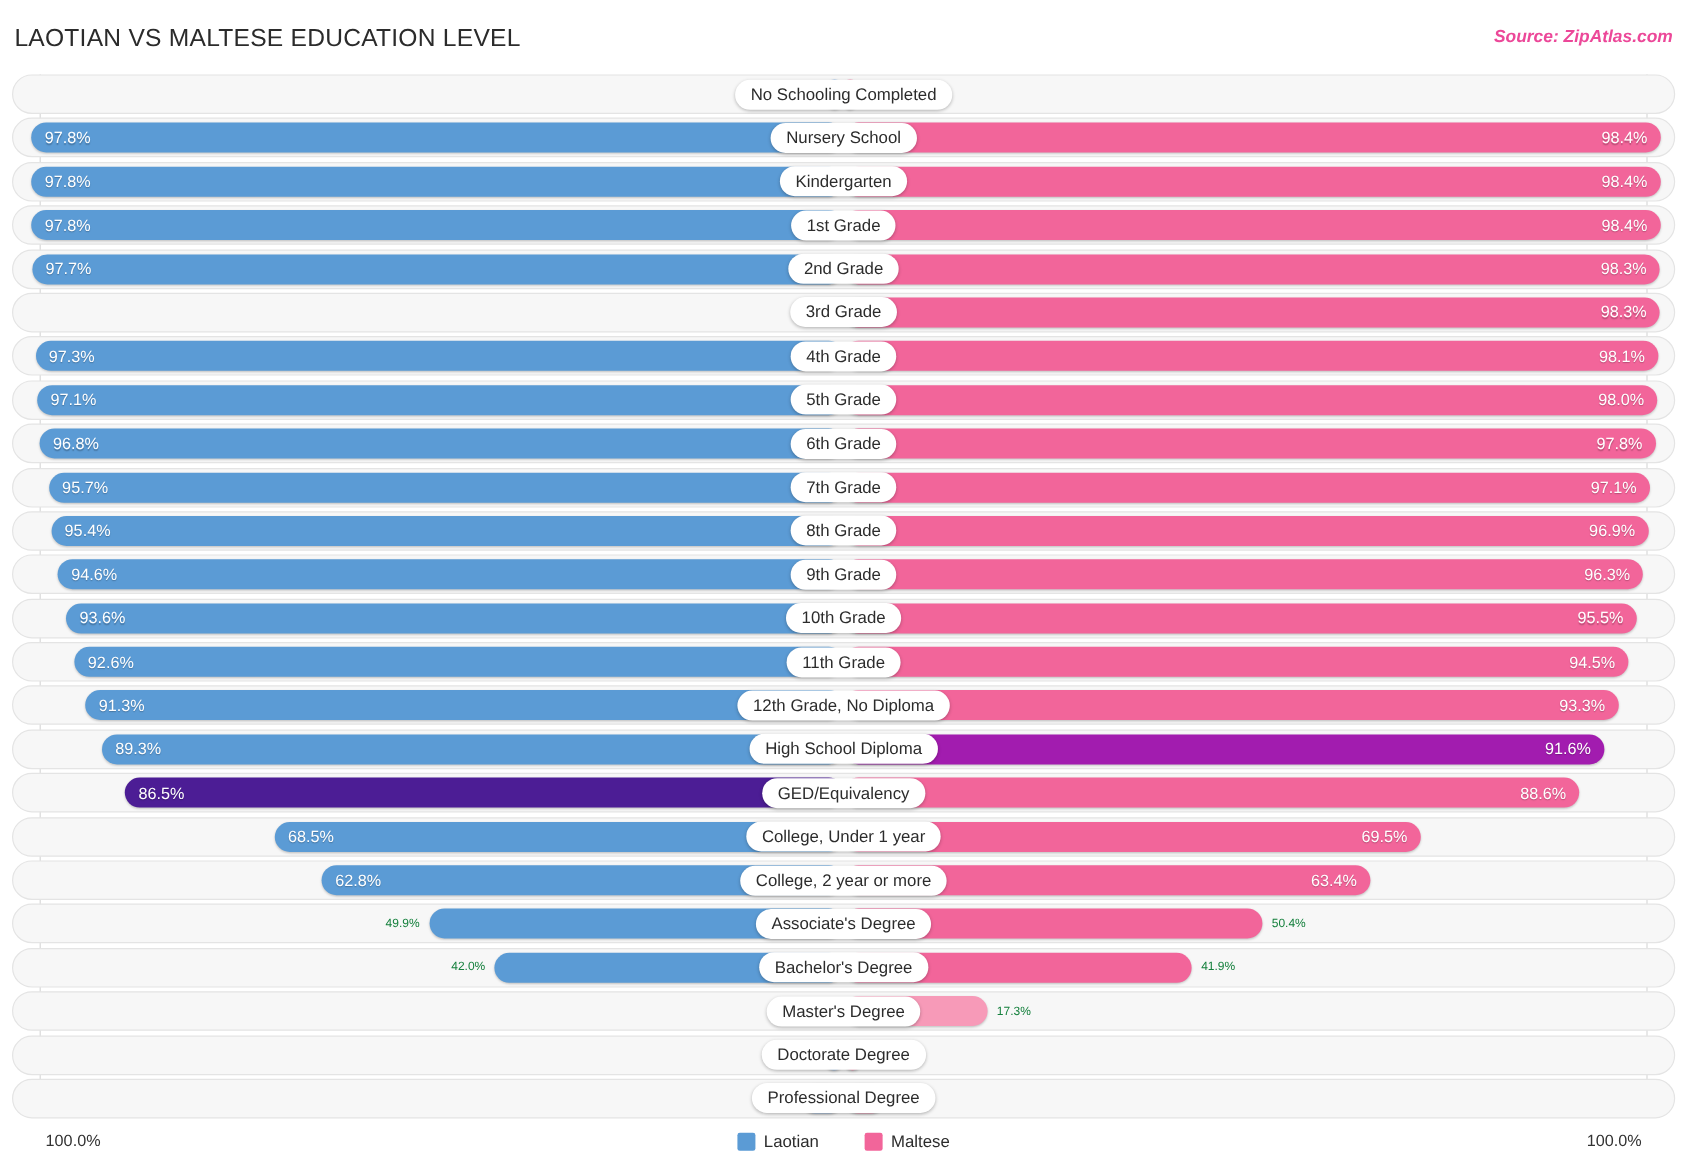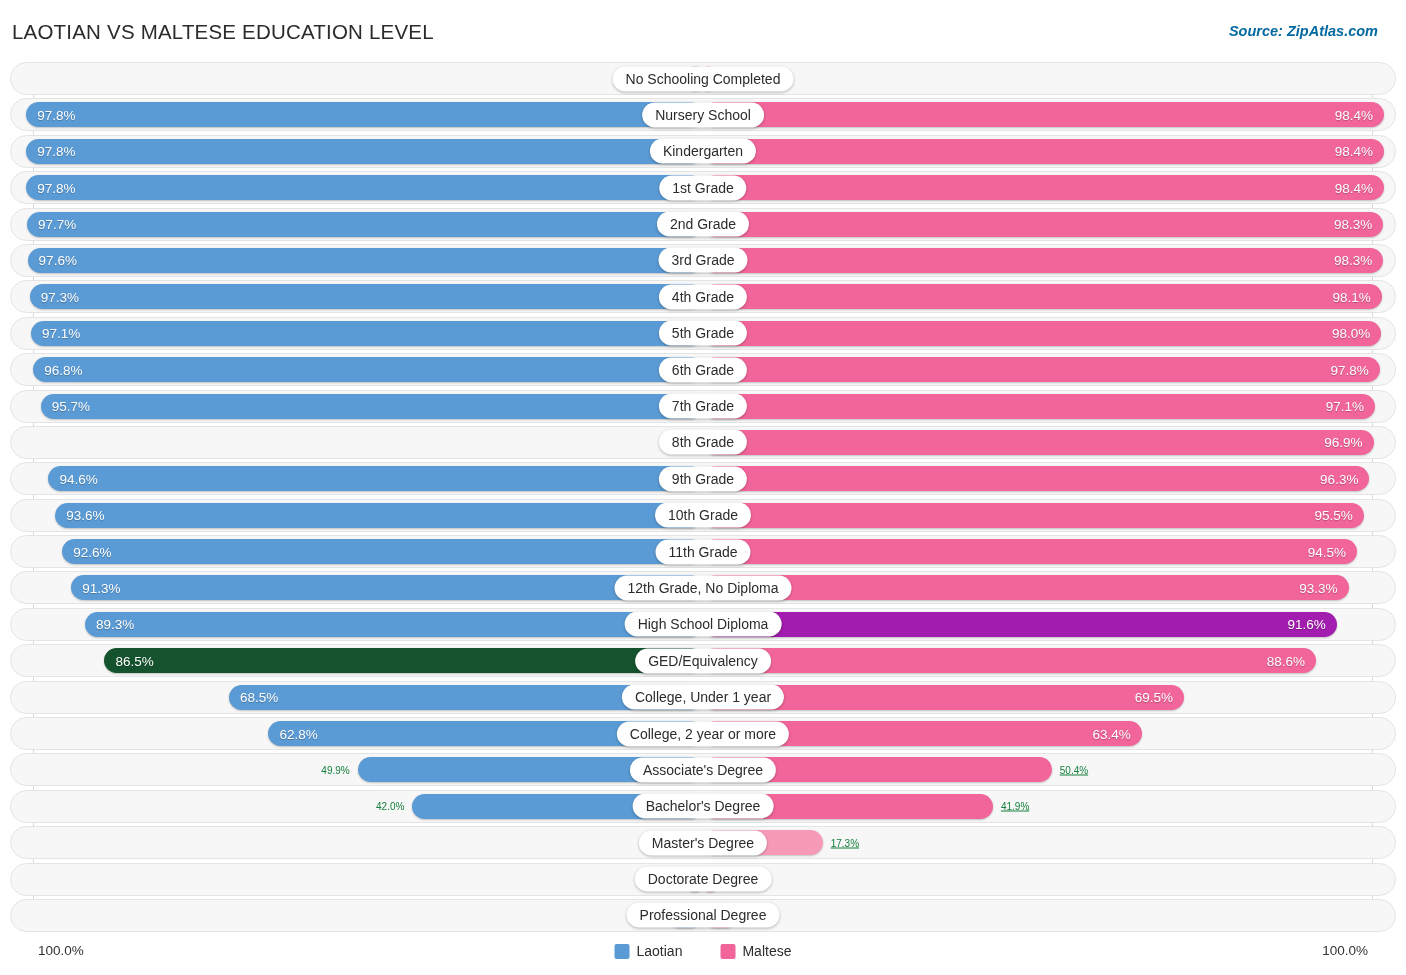--- a/index.html
+++ b/index.html
@@ -20,9 +20,9 @@
     white-space: nowrap;
   }
   .source {
-    position: absolute; right: 28px; top: 23px;
+    position: absolute; right: 12px; top: 23px;
     font-size: 14.5px; font-style: italic; font-weight: bold;
-    color: #0369a1; white-space: nowrap;
+    color: #ec4899; white-space: nowrap;
   }
 
   

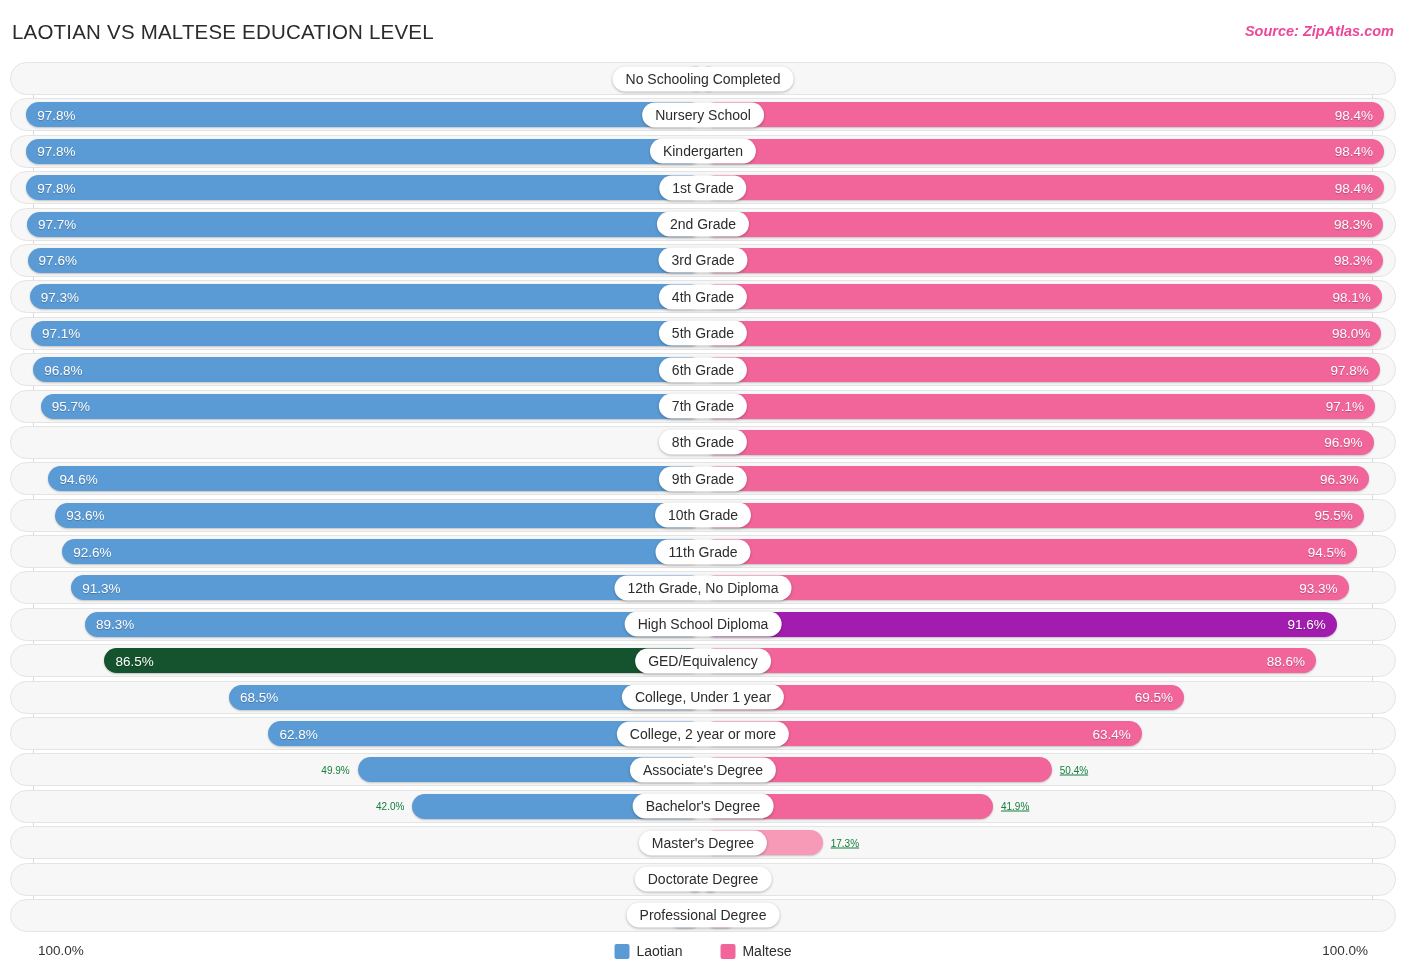--- a/index.html
+++ b/index.html
@@ -172,11 +172,6 @@
           <div class="catlabel">2nd Grade</div>
         </div>
         <div class="row">
-          <div class="half l">
-            <div class="bar" style="width:97.6%;background:#5b9bd5;">
-              <span class="inlabel">97.6%</span>
-            </div>
-          </div>
           <div class="half r">
             <div class="bar" style="width:98.3%;background:#f2659a;">
               <span class="inlabel">98.3%</span>

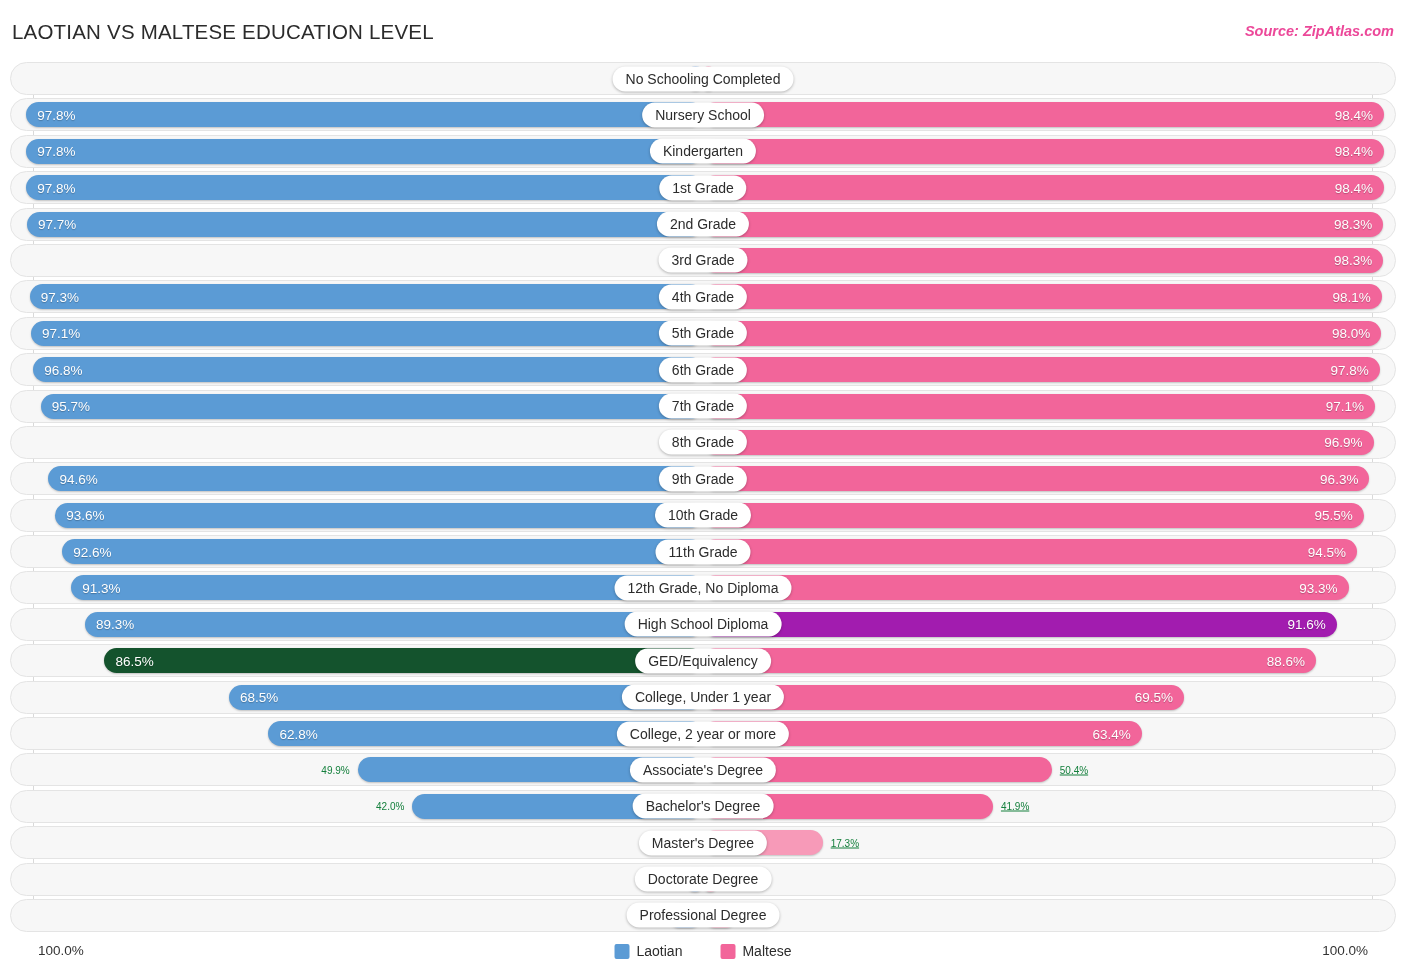--- a/index.html
+++ b/index.html
@@ -232,6 +232,11 @@
           <div class="catlabel">7th Grade</div>
         </div>
         <div class="row">
+          <div class="half l">
+            <div class="bar" style="width:95.4%;background:#5b9bd5;">
+              <span class="inlabel">95.4%</span>
+            </div>
+          </div>
           <div class="half r">
             <div class="bar" style="width:96.9%;background:#f2659a;">
               <span class="inlabel">96.9%</span>

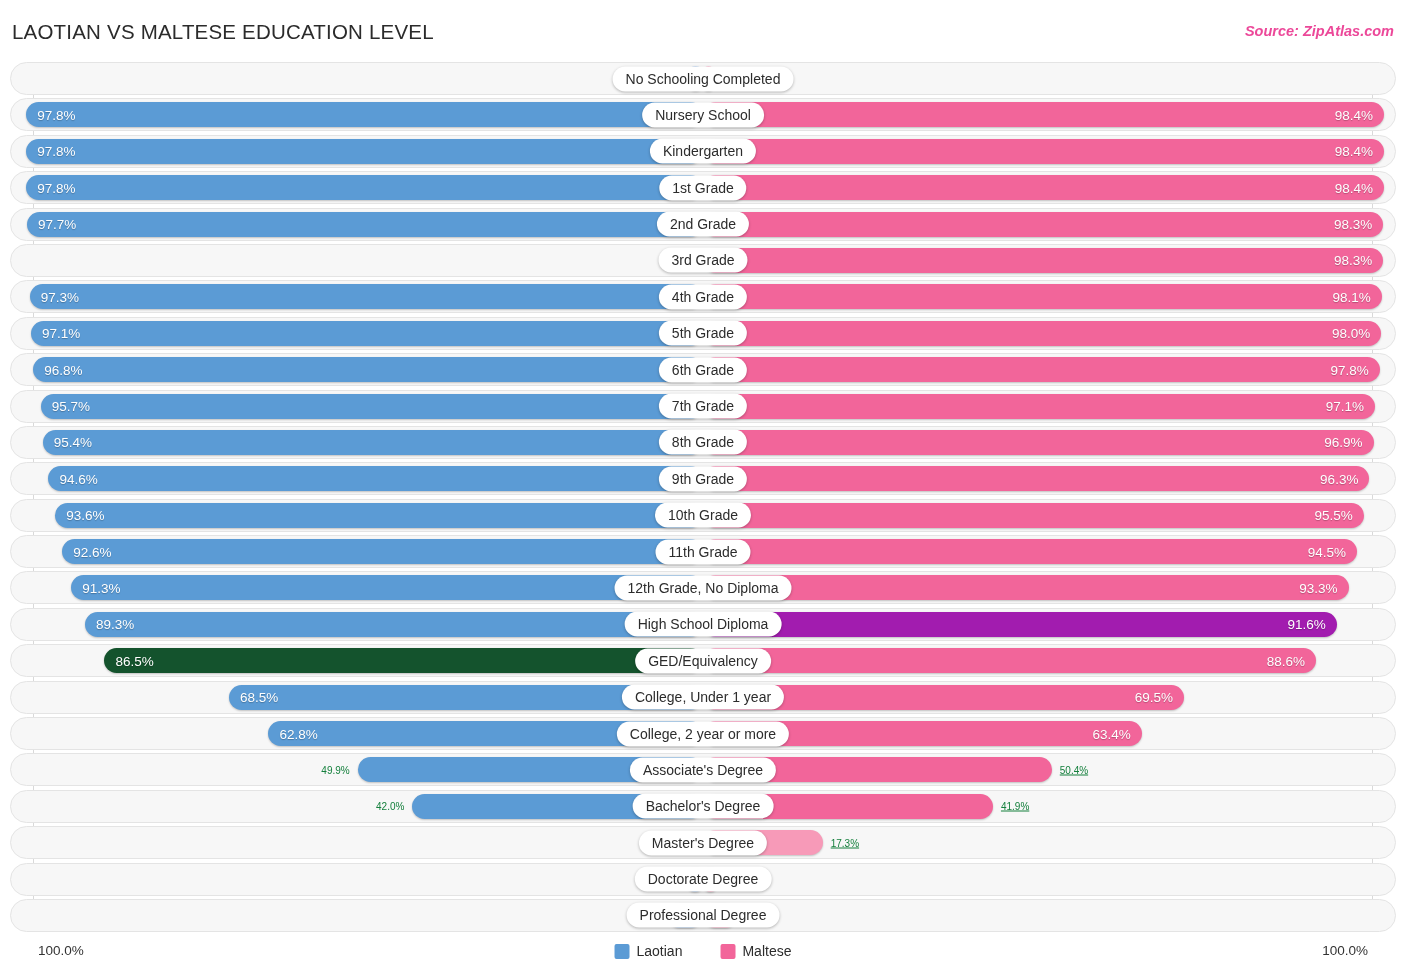--- a/index.html
+++ b/index.html
@@ -311,7 +311,7 @@
         </div>
         <div class="row">
           <div class="half l">
-            <div class="bar" style="width:86.5%;background:#14532d;">
+            <div class="bar" style="width:86.5%;background:#4c1d95;">
               <span class="inlabel">86.5%</span>
             </div>
           </div>

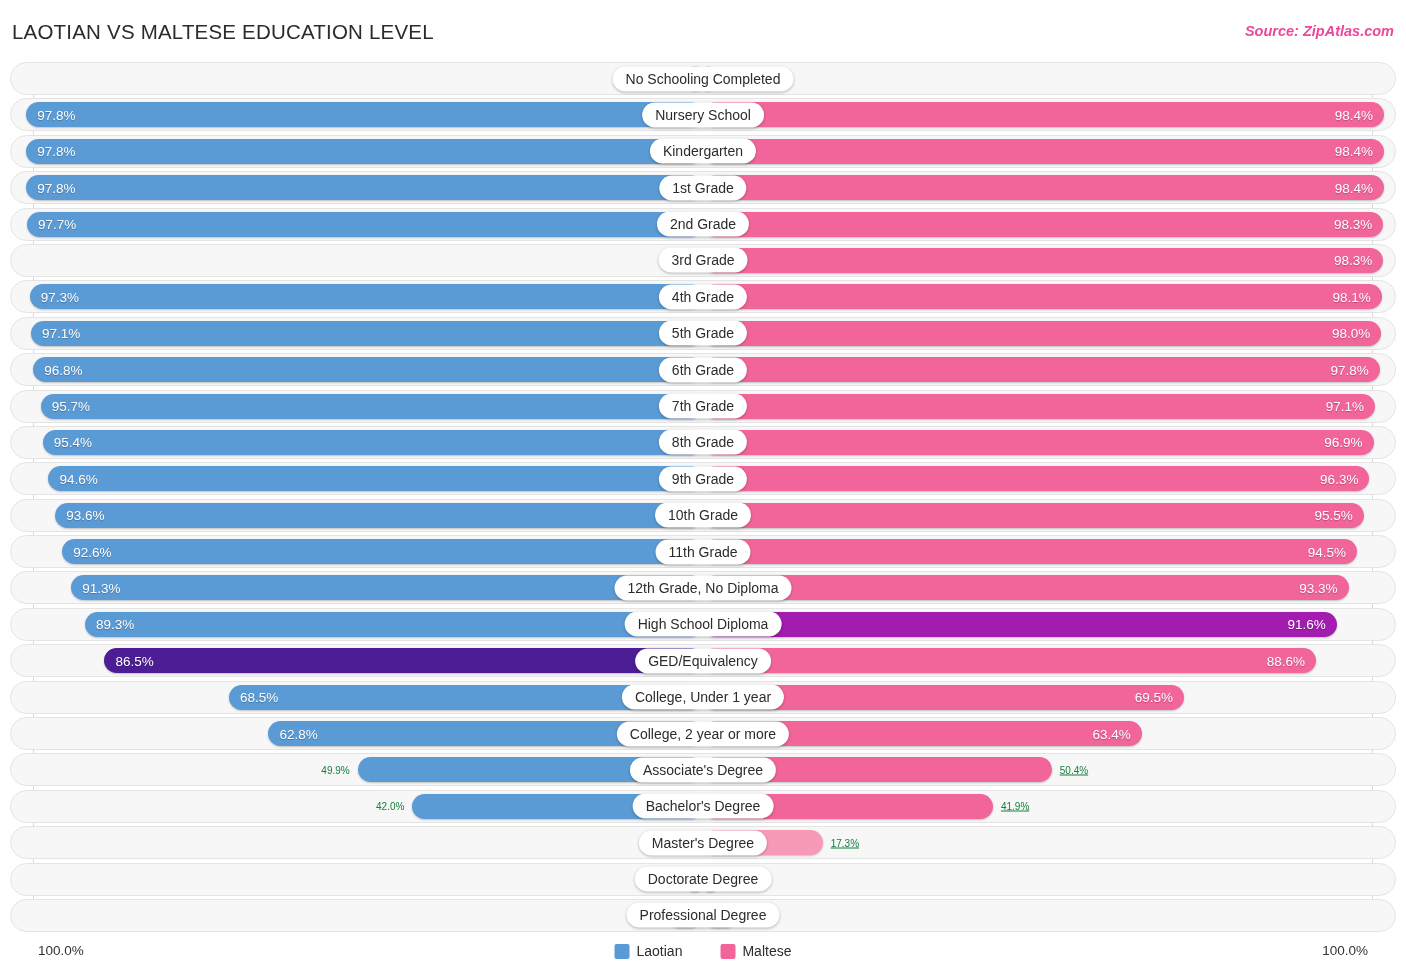--- a/index.html
+++ b/index.html
@@ -68,7 +68,7 @@
     font-size: 10px; color: #15803d; white-space: nowrap;
   }
   .half.l .outlabel { right: 8px; }
-  .half.r .outlabel { left: 8px; text-decoration: underline; }
+  .half.r .outlabel { left: 8px; }
 
   .catlabel {
     position: absolute; left: 50%; top: 50%;

